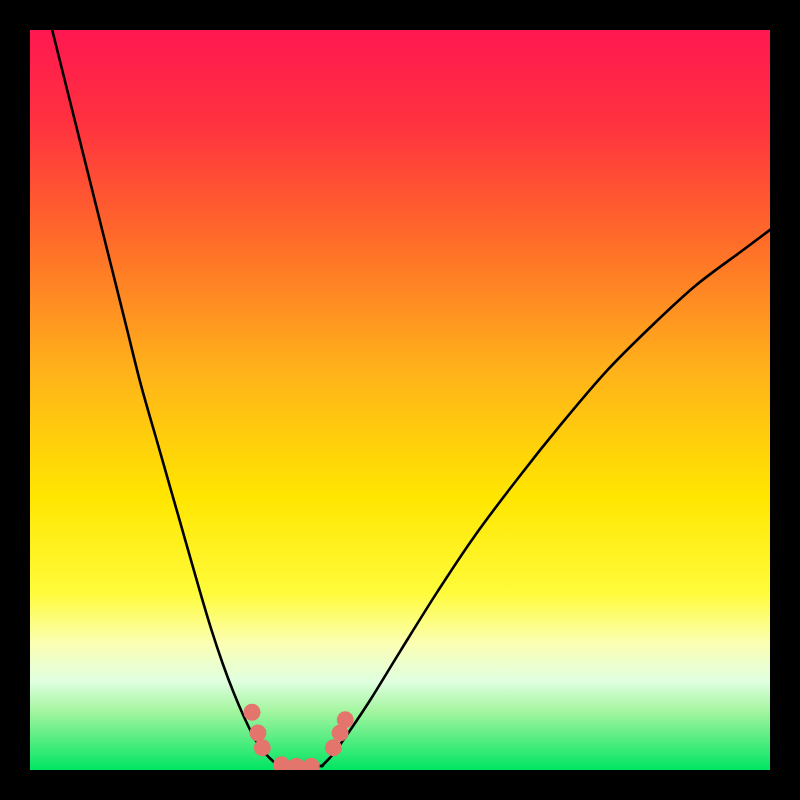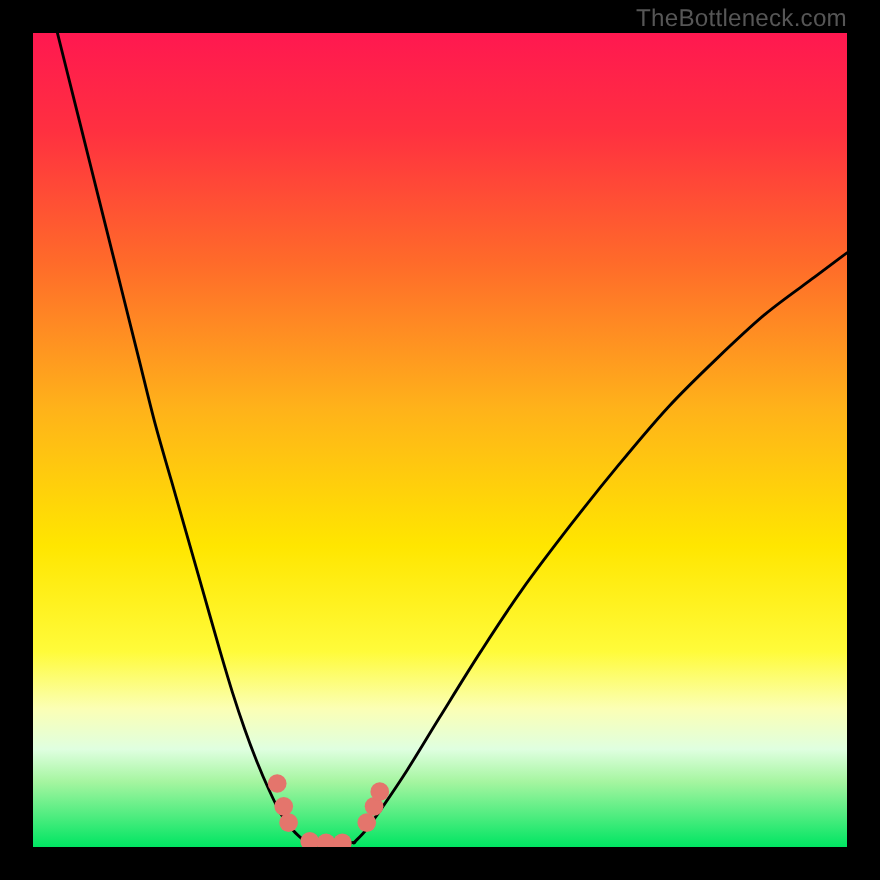--- a/index.html
+++ b/index.html
@@ -84,7 +84,6 @@
         </g>
     </svg>
   </div>
-  <div class="watermark">TheBottleneck.com</div>
 </div>
 
 </body></html>

